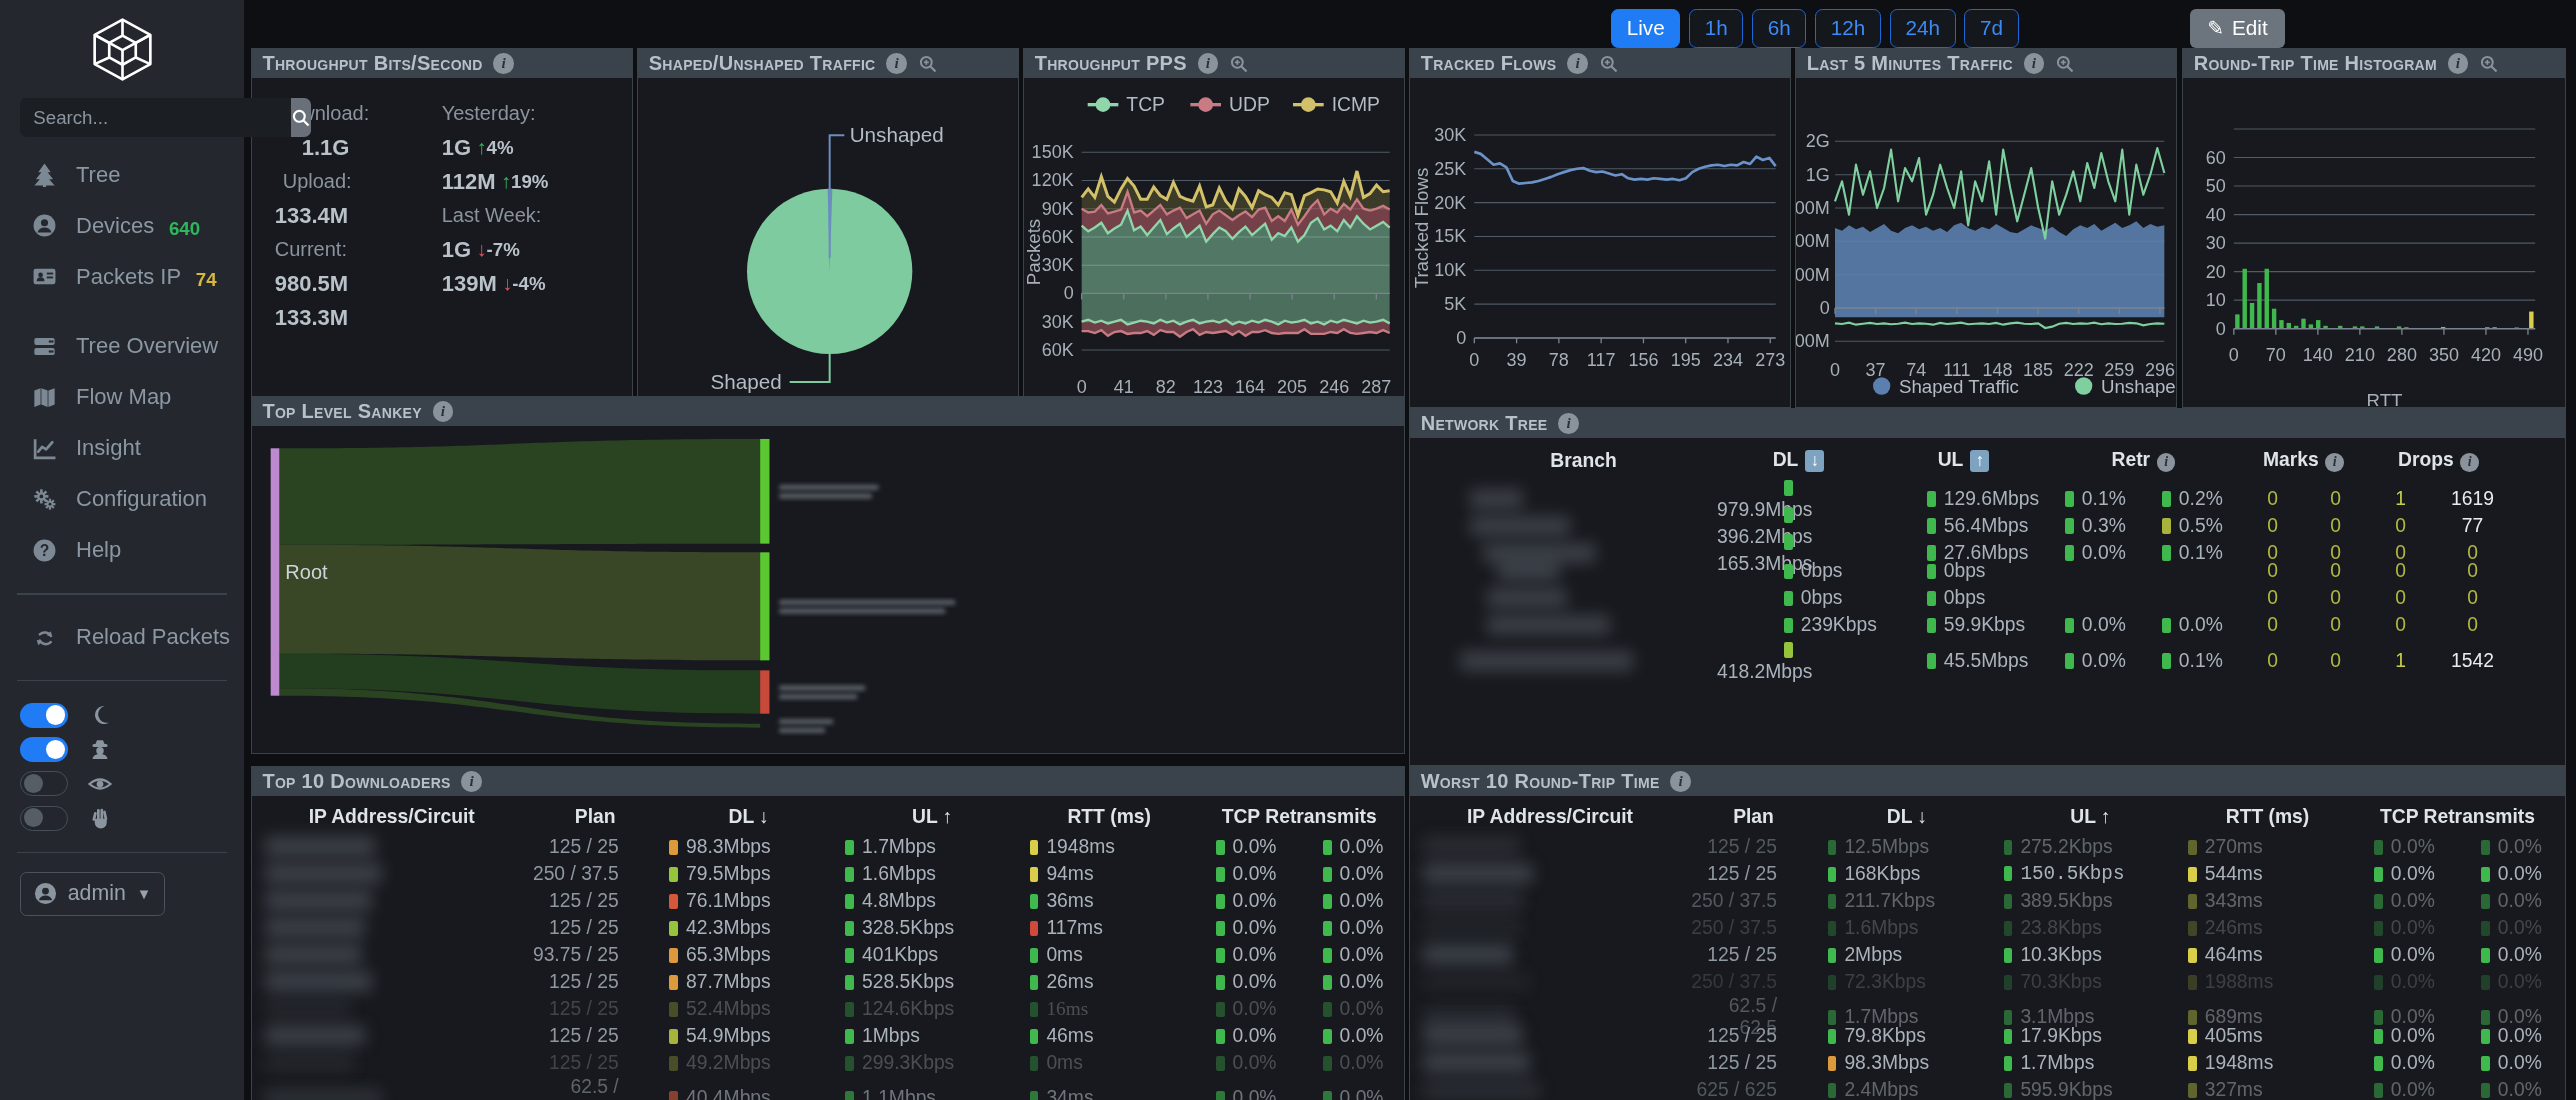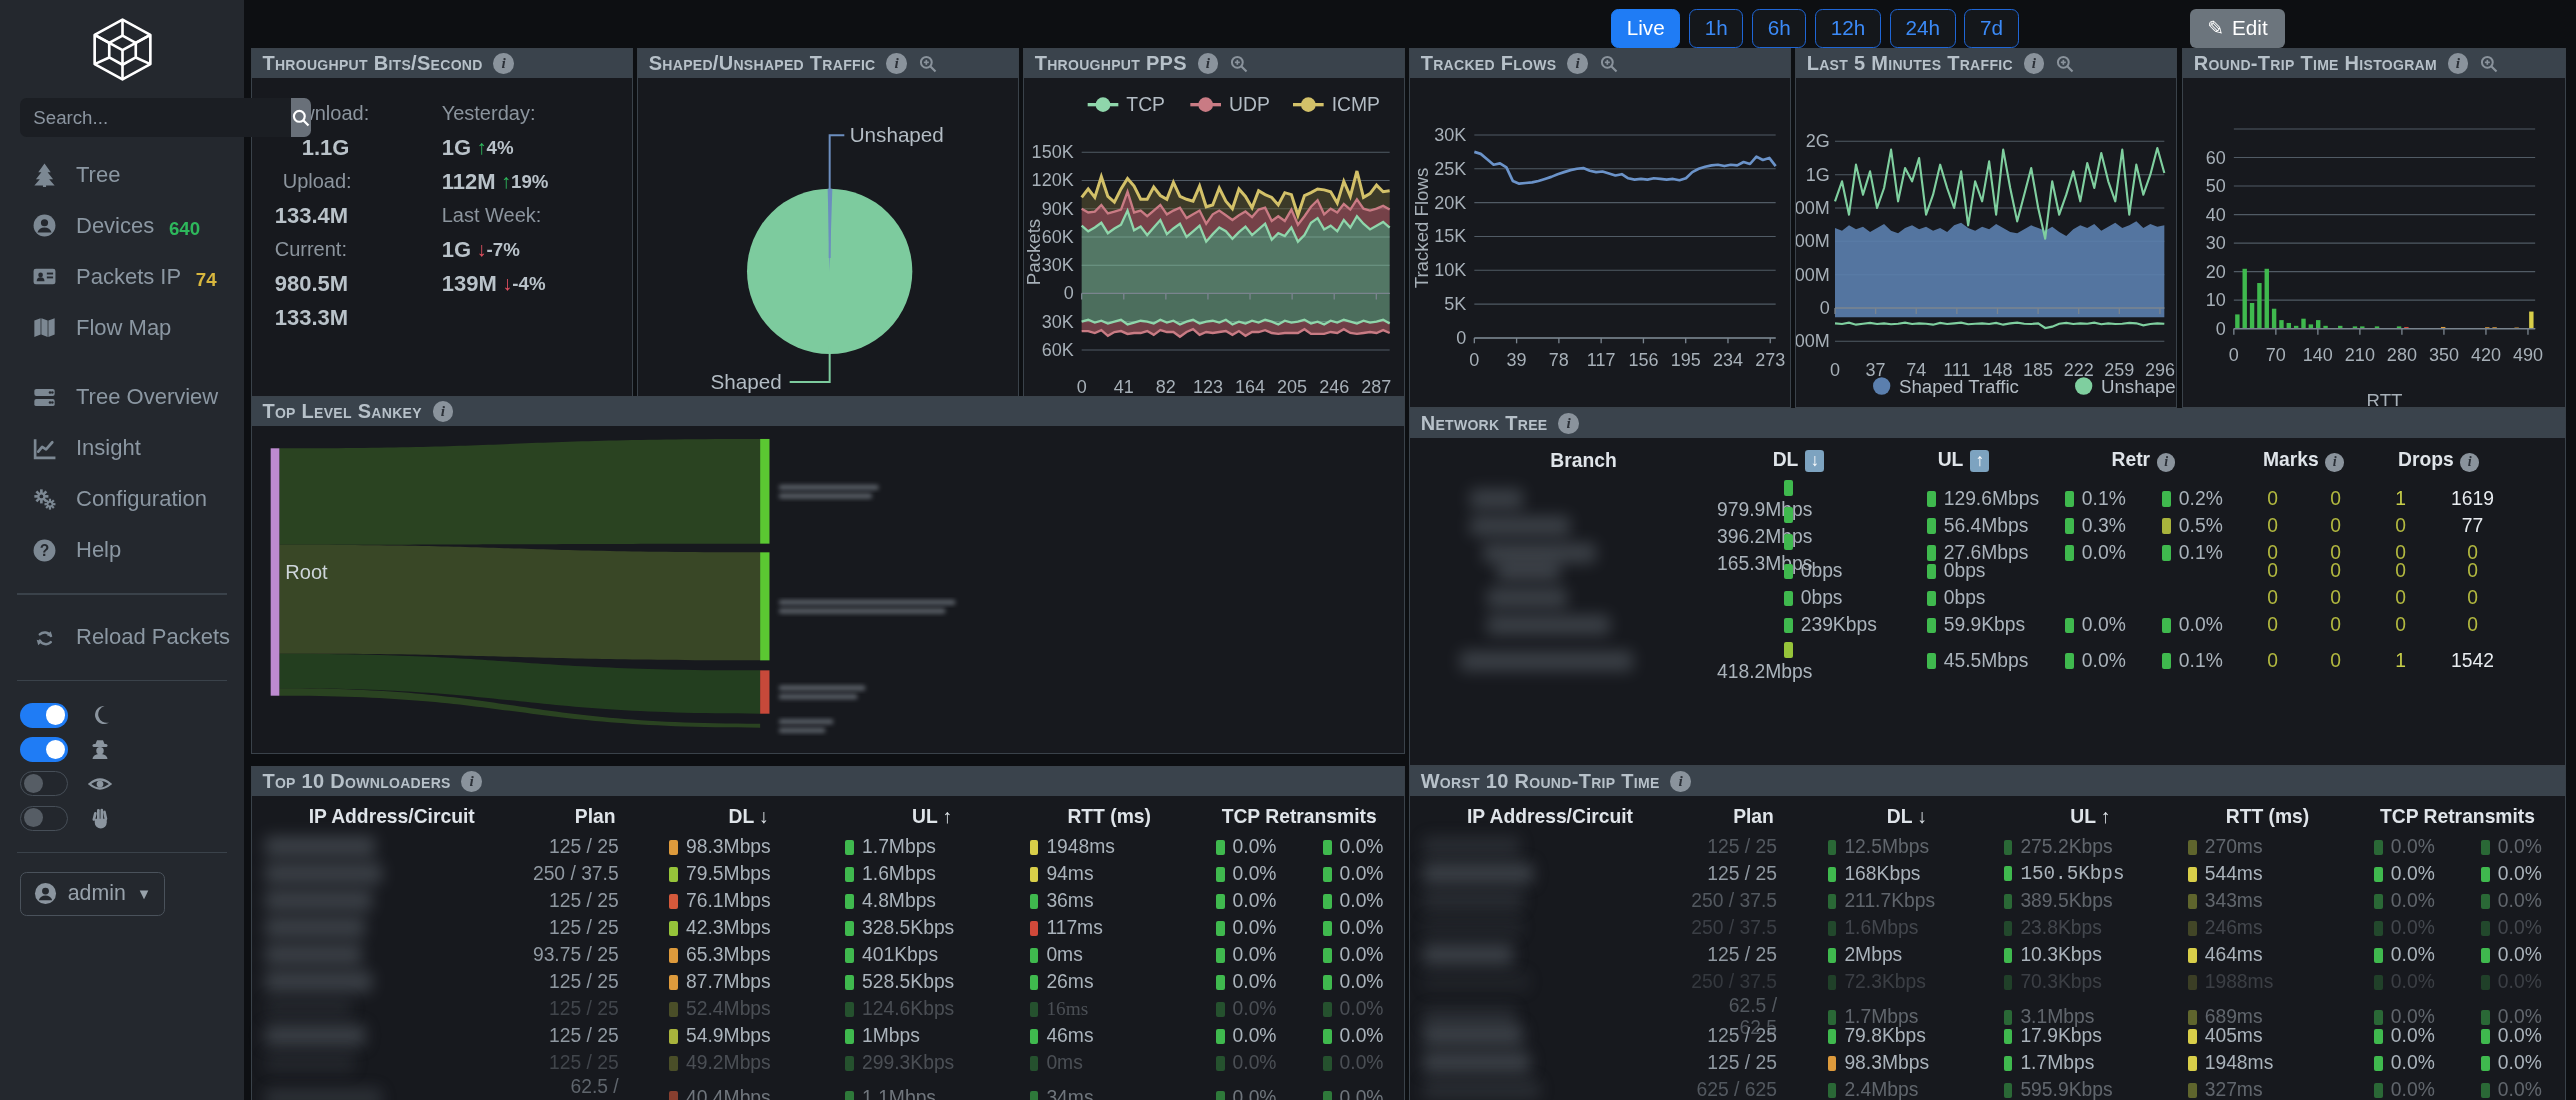--- a/index.html
+++ b/index.html
@@ -126,14 +126,6 @@
           <span>Packets IP</span>
           <span class="badge" style="color: rgb(216, 183, 62);">74</span>
         </div>
-        <div class="nav-item">
-          <span class="nicon">
-            <svg width="25" height="25" viewBox="0 0 32 32">
-              <path d="M3 7 L11 4 V25 L3 28 Z M12 4 L20 7 V28 L12 25 Z M21 7 L29 4 V25 L21 28 Z" fill="#7c8893"></path>
-            </svg>
-          </span>
-          <span>Flow Map</span>
-        </div>
         <div class="nav-item gap-before">
           <span class="nicon">
             <svg width="25" height="25" viewBox="0 0 32 32">
@@ -146,6 +138,14 @@
             </svg>
           </span>
           <span>Tree Overview</span>
+        </div>
+        <div class="nav-item">
+          <span class="nicon">
+            <svg width="25" height="25" viewBox="0 0 32 32">
+              <path d="M3 7 L11 4 V25 L3 28 Z M12 4 L20 7 V28 L12 25 Z M21 7 L29 4 V25 L21 28 Z" fill="#7c8893"></path>
+            </svg>
+          </span>
+          <span>Flow Map</span>
         </div>
         <div class="nav-item">
           <span class="nicon">

